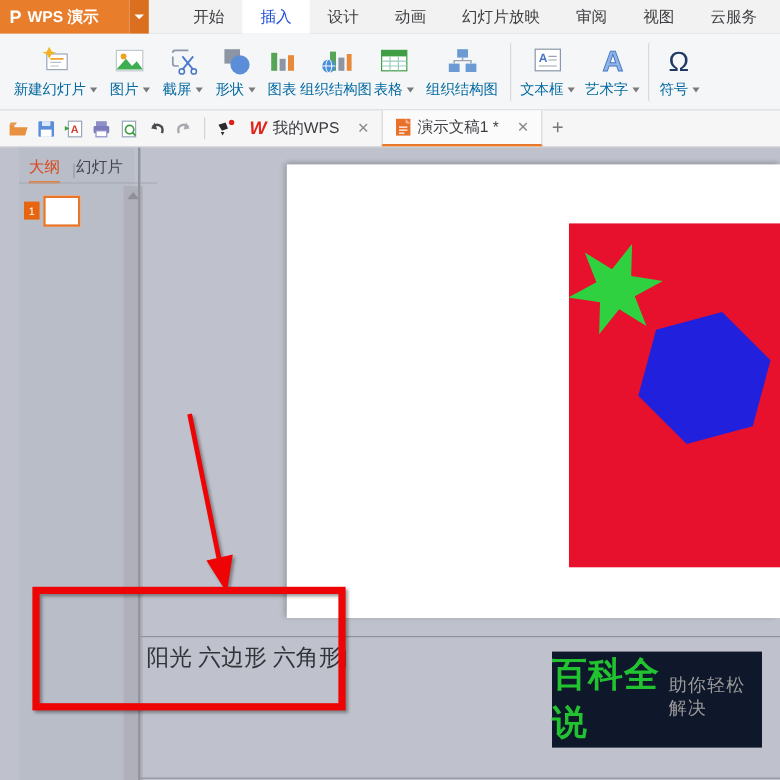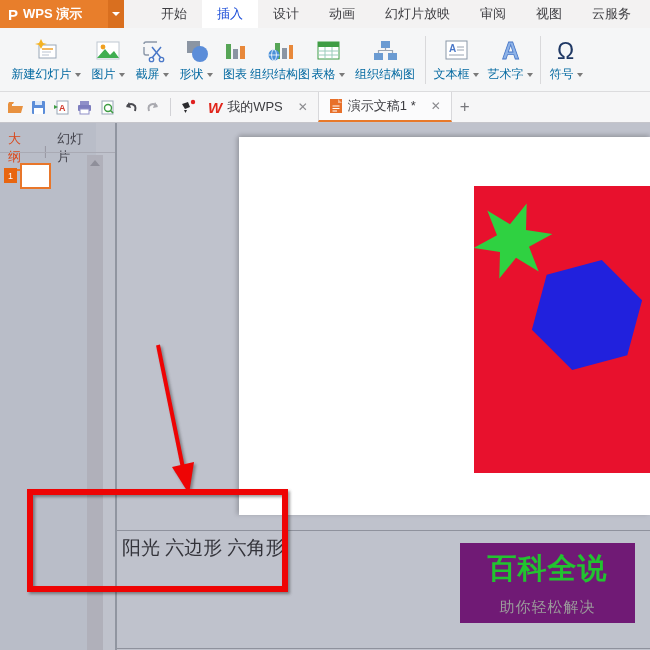--- a/index.html
+++ b/index.html
@@ -36,7 +36,7 @@
 
   
   .content { position:relative; height:527px; background:#bfc2cc; }
-  .sidebar { position:absolute; left:0; top:0; width:96px; height:100%; background:#b9bdc8; }
+  .sidebar { position:absolute; left:16px; top:0; width:96px; height:100%; background:#b9bdc8; }
   .sb-tabs { position:absolute; top:7px; left:8px; display:flex; align-items:center; font-size:13px; }
   .sb-tab-outline { color:#d9481c; padding-bottom:3px; border-bottom:2px solid #e8762a; }
   .sb-tab-slides { color:#45454e; margin-left:10px; padding-bottom:5px; }

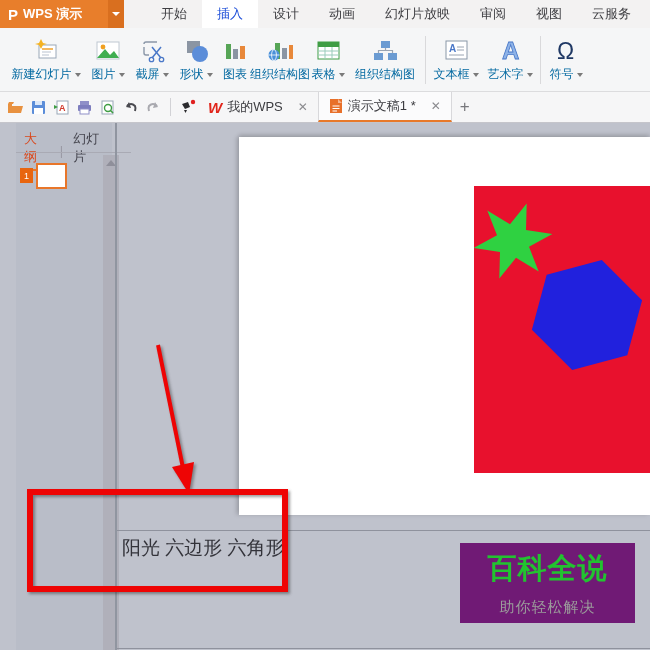--- a/index.html
+++ b/index.html
@@ -39,7 +39,7 @@
   .sidebar { position:absolute; left:16px; top:0; width:96px; height:100%; background:#b9bdc8; }
   .sb-tabs { position:absolute; top:7px; left:8px; display:flex; align-items:center; font-size:13px; }
   .sb-tab-outline { color:#d9481c; padding-bottom:3px; border-bottom:2px solid #e8762a; }
-  .sb-tab-slides { color:#45454e; margin-left:10px; padding-bottom:5px; }
+  .sb-tab-slides { color:#45454e; padding-bottom:5px; }
   .sb-pipe { color:#9a9aa4; margin-left:10px; }
   .sb-border { position:absolute; top:29px; left:0; width:115px; height:1px; background:#a9aab4; }
   .thumb-row { position:absolute; top:40px; left:4px; display:flex; align-items:flex-start; }

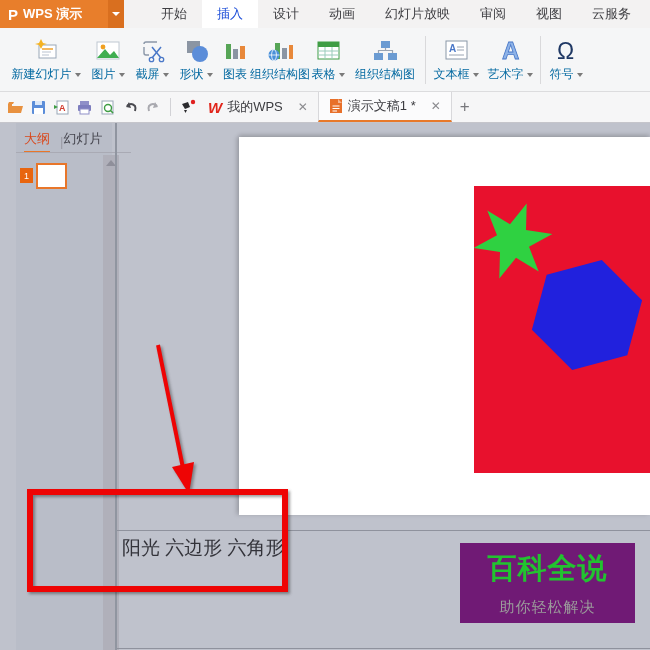--- a/index.html
+++ b/index.html
@@ -57,7 +57,7 @@
   .notes-text { position:absolute; left:122px; top:412px; font-size:19px; color:#33333a; }
   .cursor-bar { display:inline-block; width:1px; height:14px; background:#222; vertical-align:-2px; margin-left:2px; }
 
-  .watermark { position:absolute; left:460px; top:420px; width:175px; height:80px; background:#701a75; display:flex; flex-direction:column; align-items:center; justify-content:center; }
+  .watermark { position:absolute; left:460px; top:420px; width:175px; height:80px; background:#0f172a; display:flex; flex-direction:row; justify-content:center; }
   .wm-title { font-size:29px; font-weight:bold; color:#22c330; letter-spacing:1px; }
   .wm-sub { font-size:15px; color:#9b9b9b; margin-top:9px; letter-spacing:1px; }
 

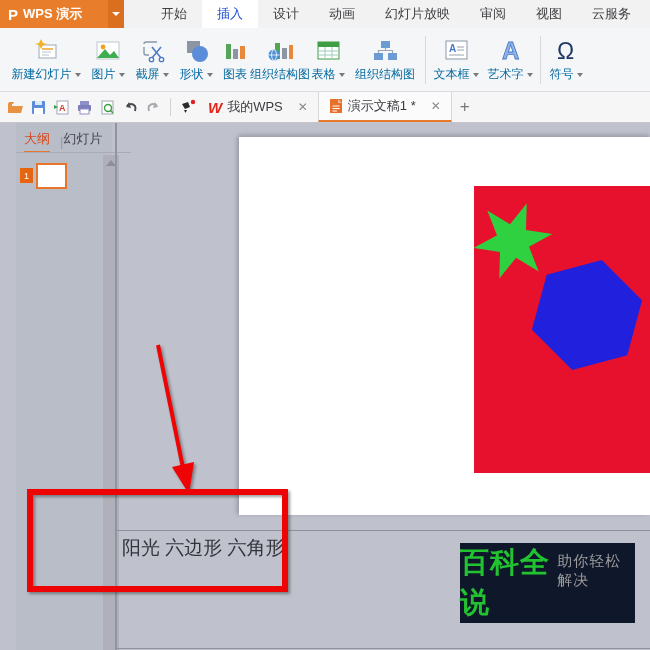--- a/index.html
+++ b/index.html
@@ -59,7 +59,7 @@
 
   .watermark { position:absolute; left:460px; top:420px; width:175px; height:80px; background:#0f172a; display:flex; flex-direction:row; justify-content:center; }
   .wm-title { font-size:29px; font-weight:bold; color:#22c330; letter-spacing:1px; }
-  .wm-sub { font-size:15px; color:#9b9b9b; margin-top:9px; letter-spacing:1px; }
+  .wm-sub { font-size:15px; color:#9b9b9b; margin-top:19px; letter-spacing:1px; }
 
   .annotation { position:absolute; left:0; top:0; pointer-events:none; filter:drop-shadow(2px 2px 1.5px rgba(40,40,40,.45)); }
 </style>

